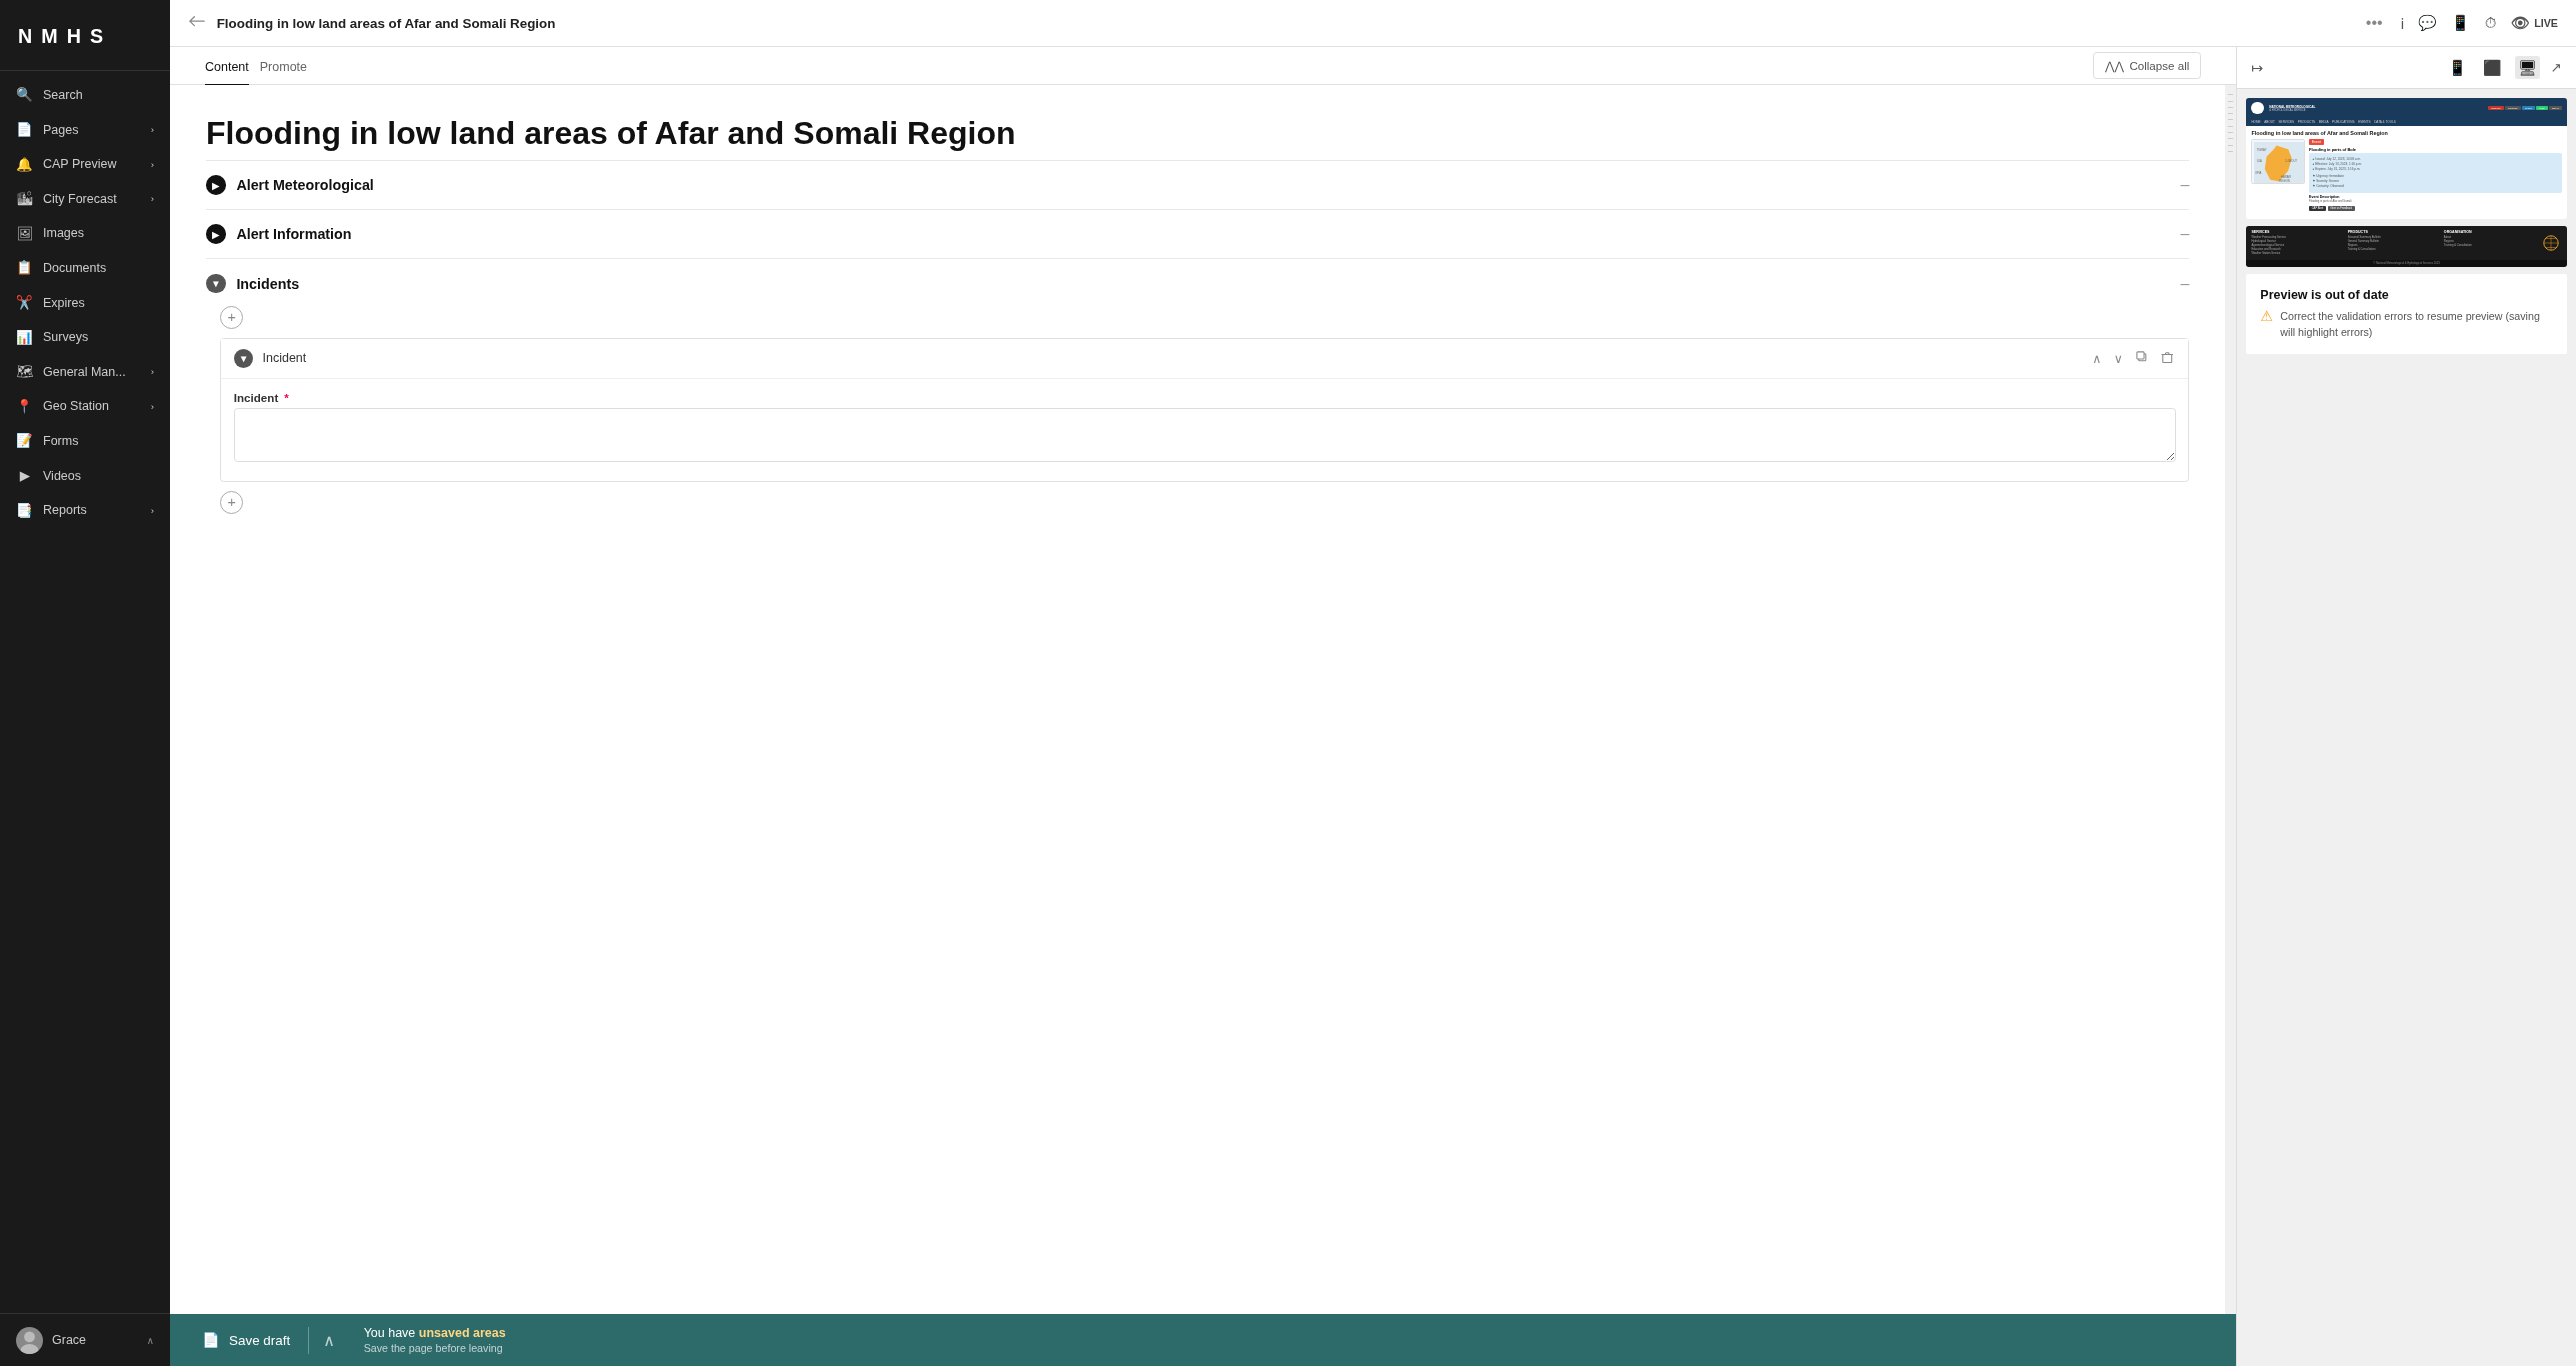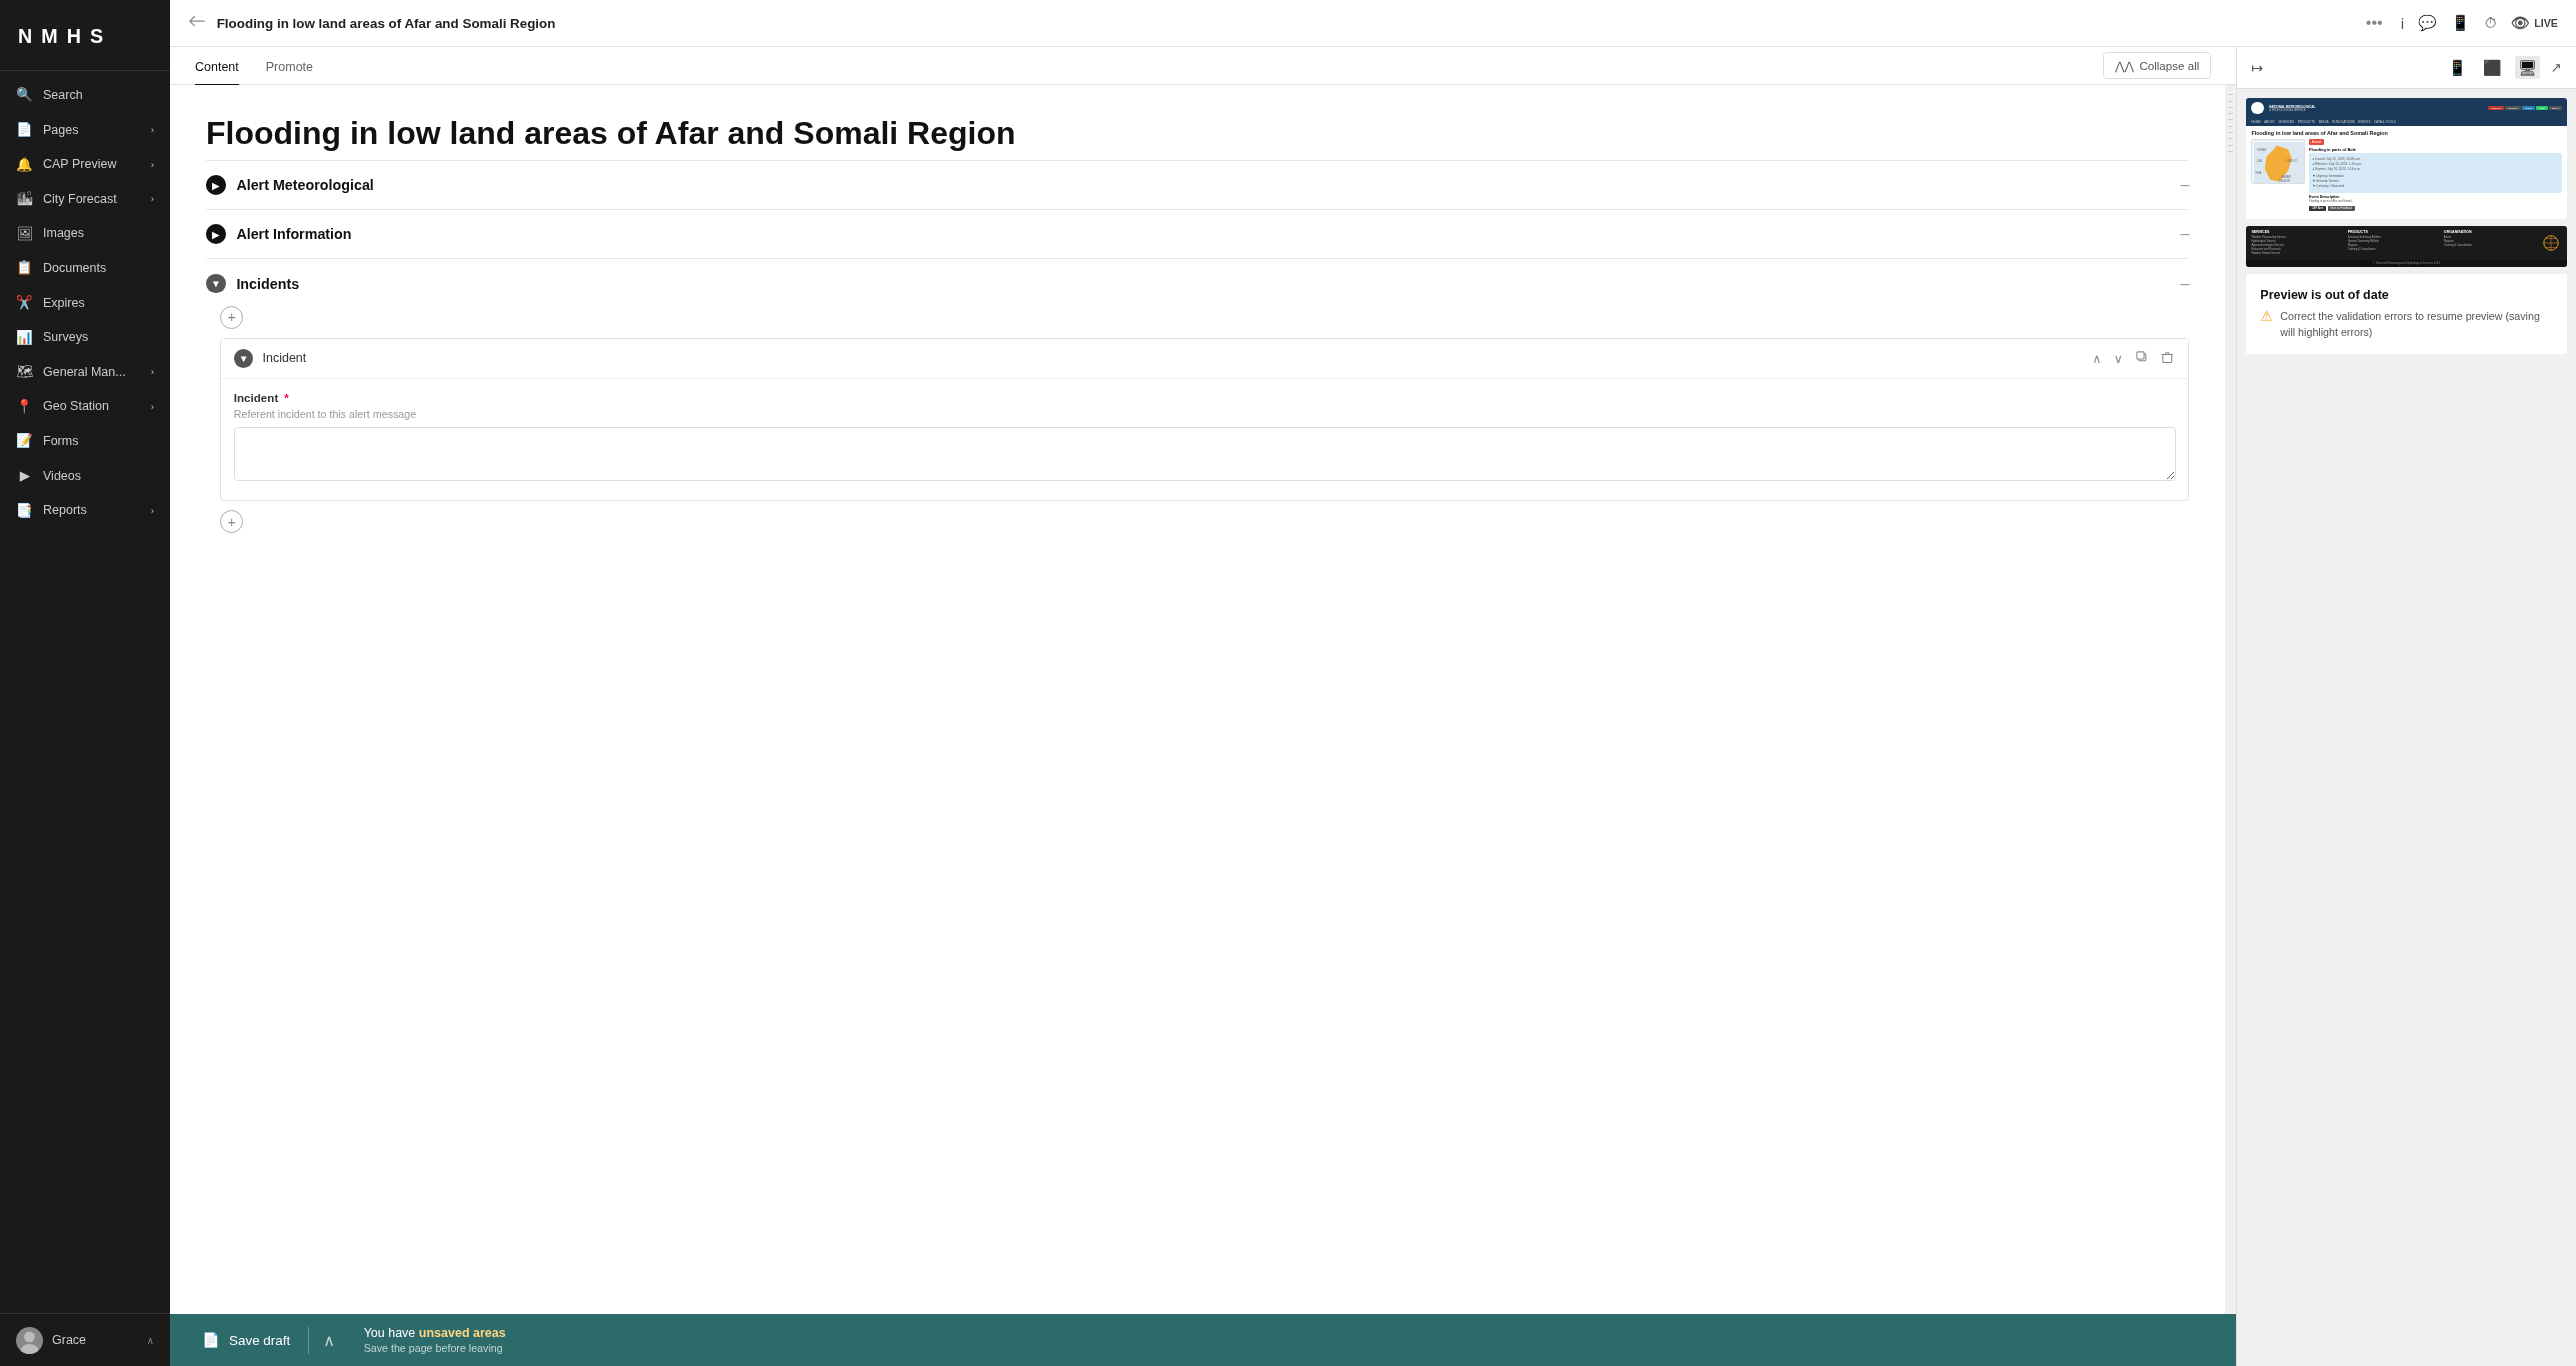--- a/index.html
+++ b/index.html
@@ -111,10 +111,10 @@
     .editor-tabs {
       display: flex;
       align-items: center;
-      padding: 0 25px;
+      padding: 0 35px;
       border-bottom: 0.9px solid #e0e0e0;
       background: #fff;
-      gap: 27px;
+      gap: 11px;
     }
     .editor-tab {
       padding: 12.5px 0 10.7px;

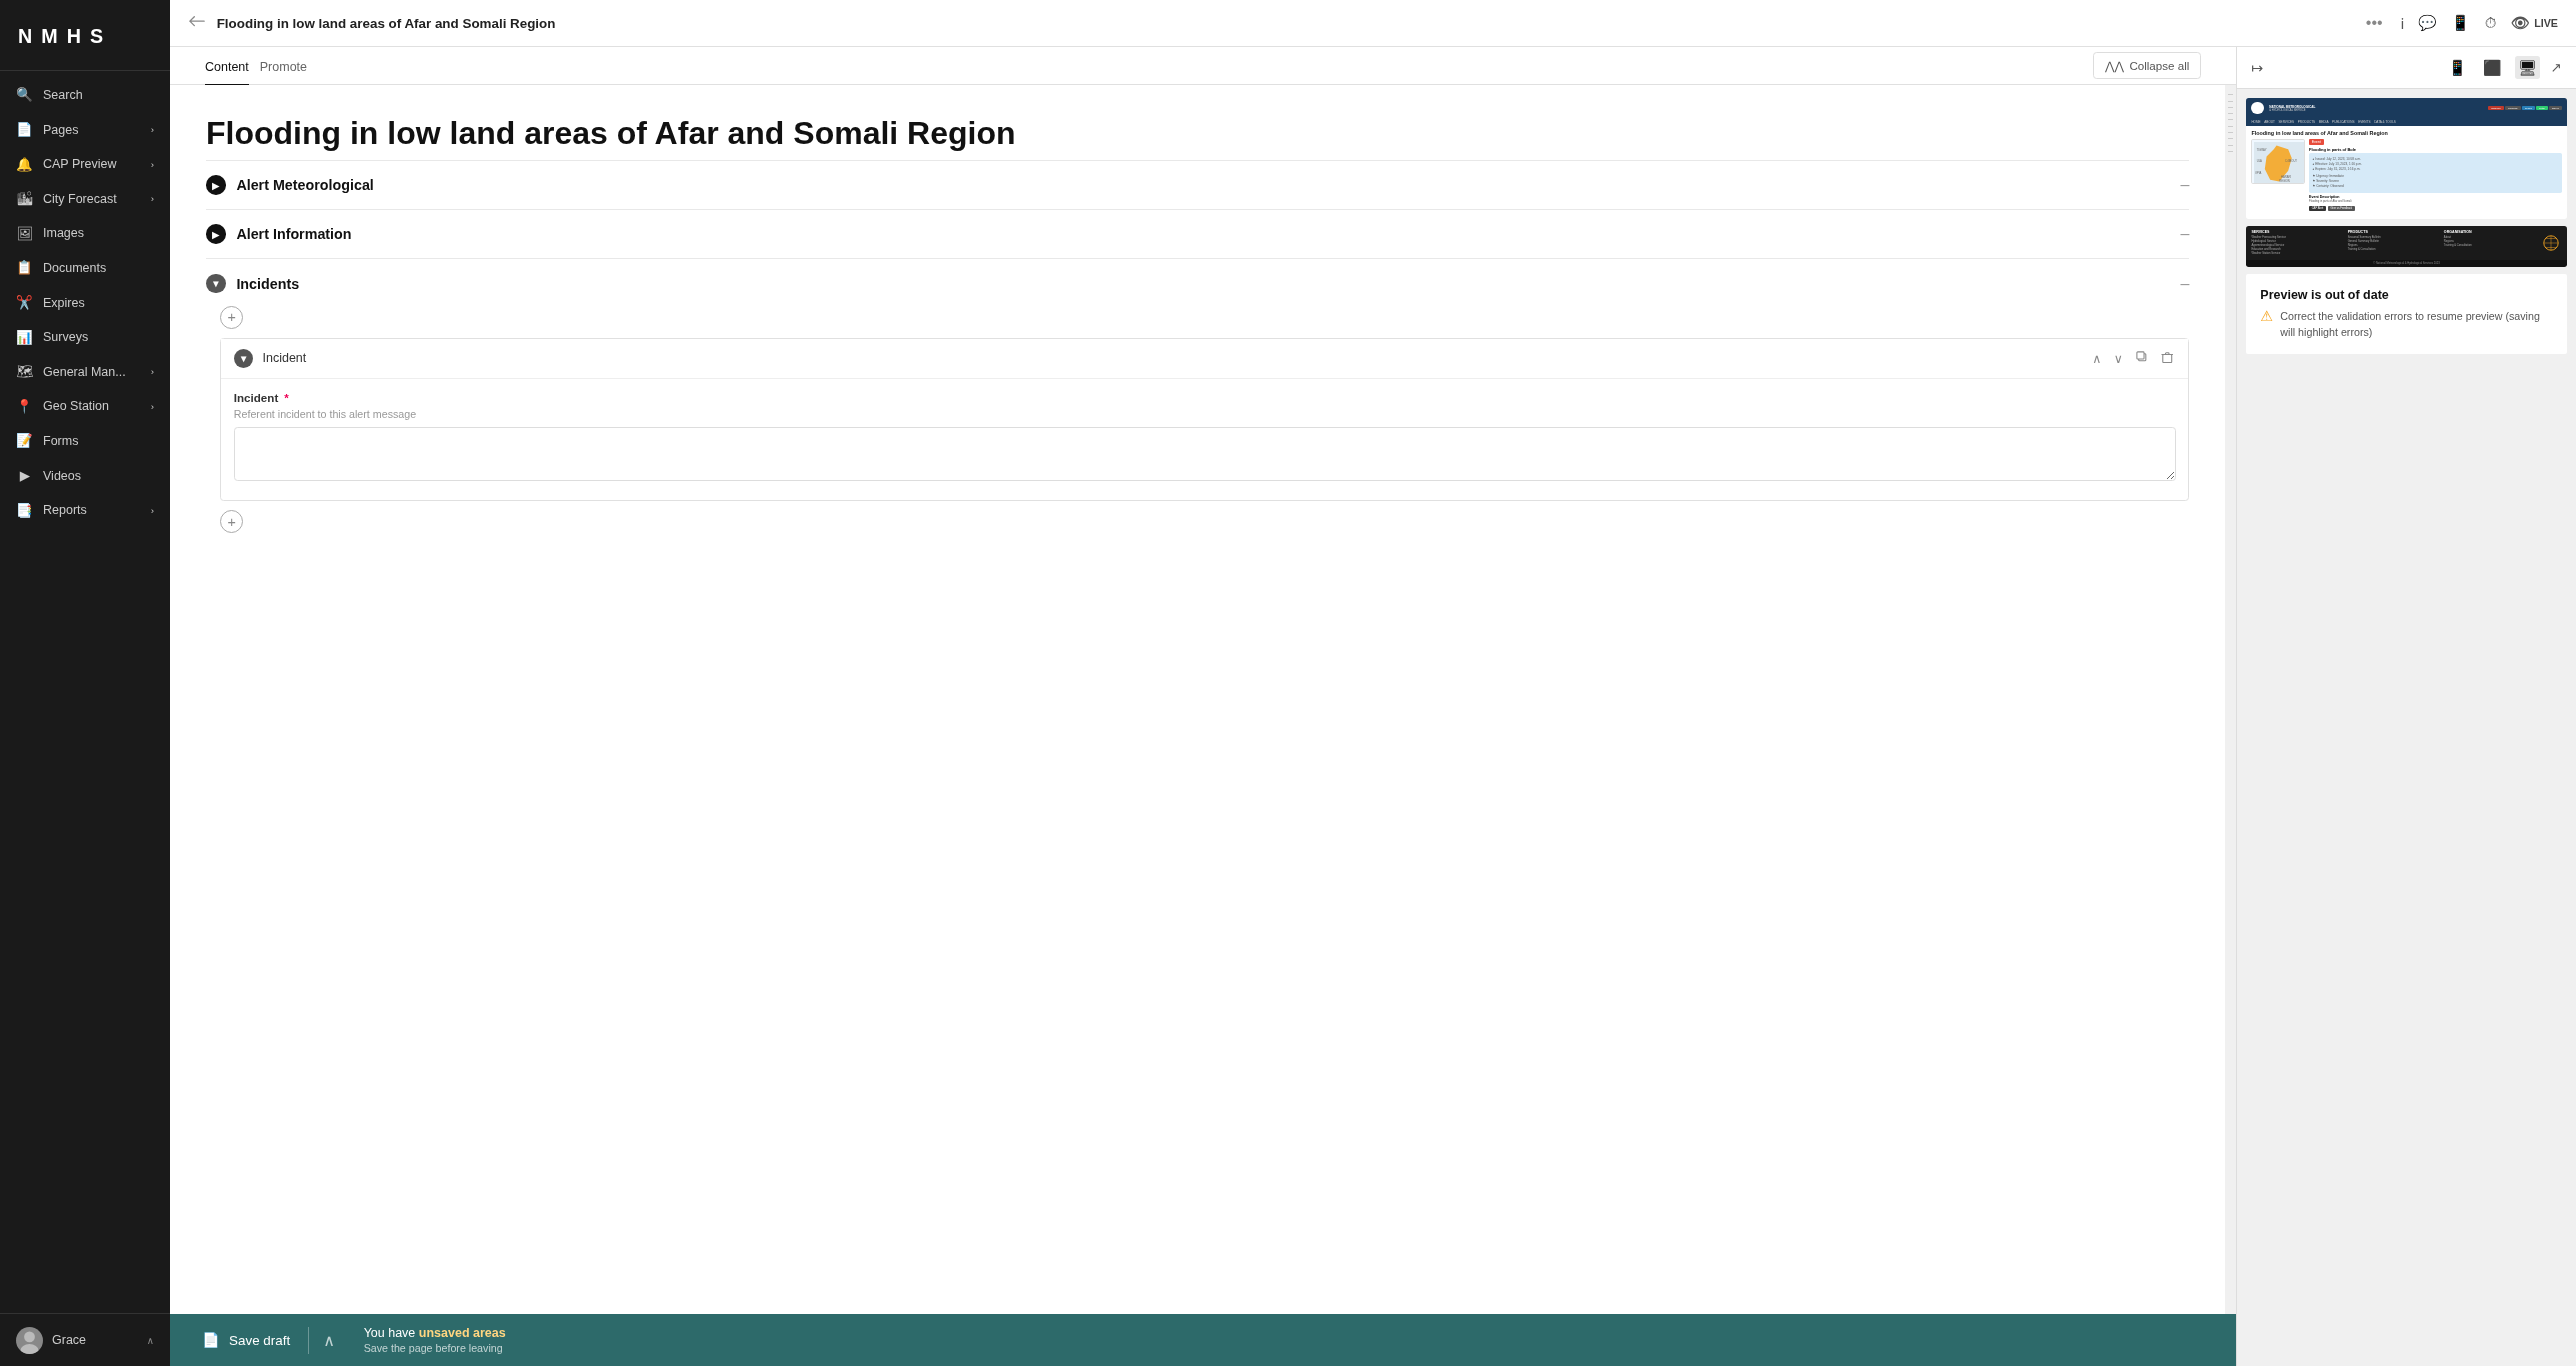--- a/index.html
+++ b/index.html
@@ -605,7 +605,6 @@
                     <span>Incident</span>
                     <span class="required">*</span>
                   </div>
-                  <div class="field-hint">Referent incident to this alert message</div>
                   <textarea class="field-textarea" placeholder="" style=""></textarea>
                 </div>
               </div>

